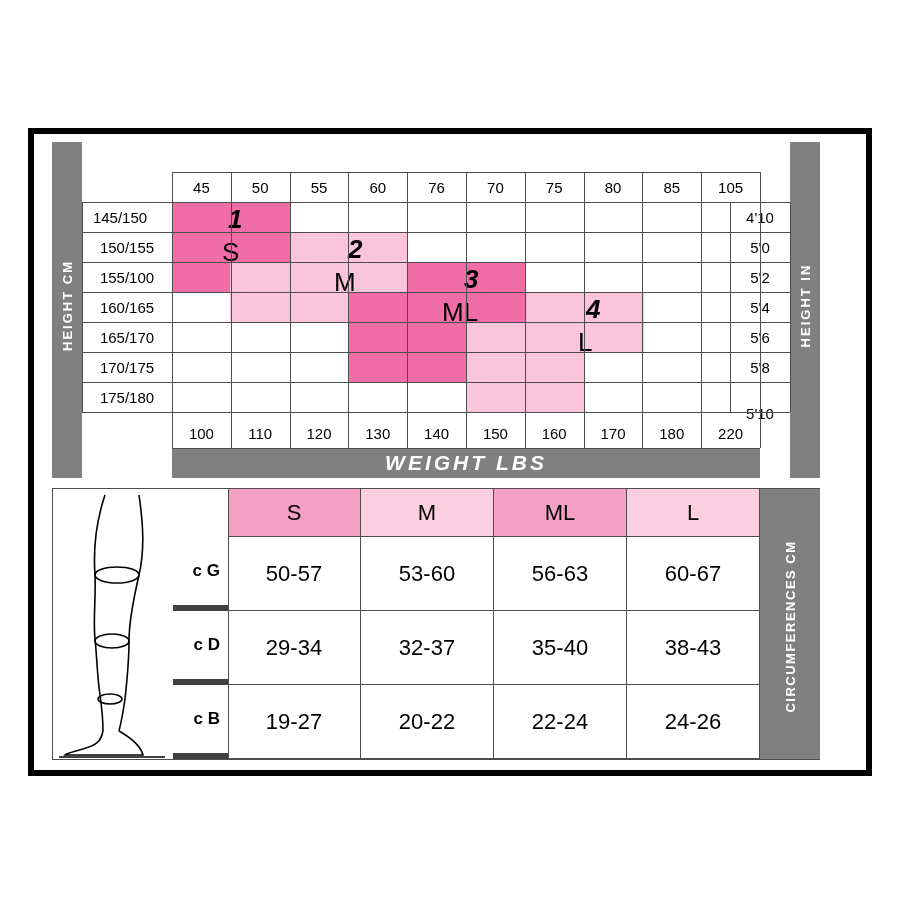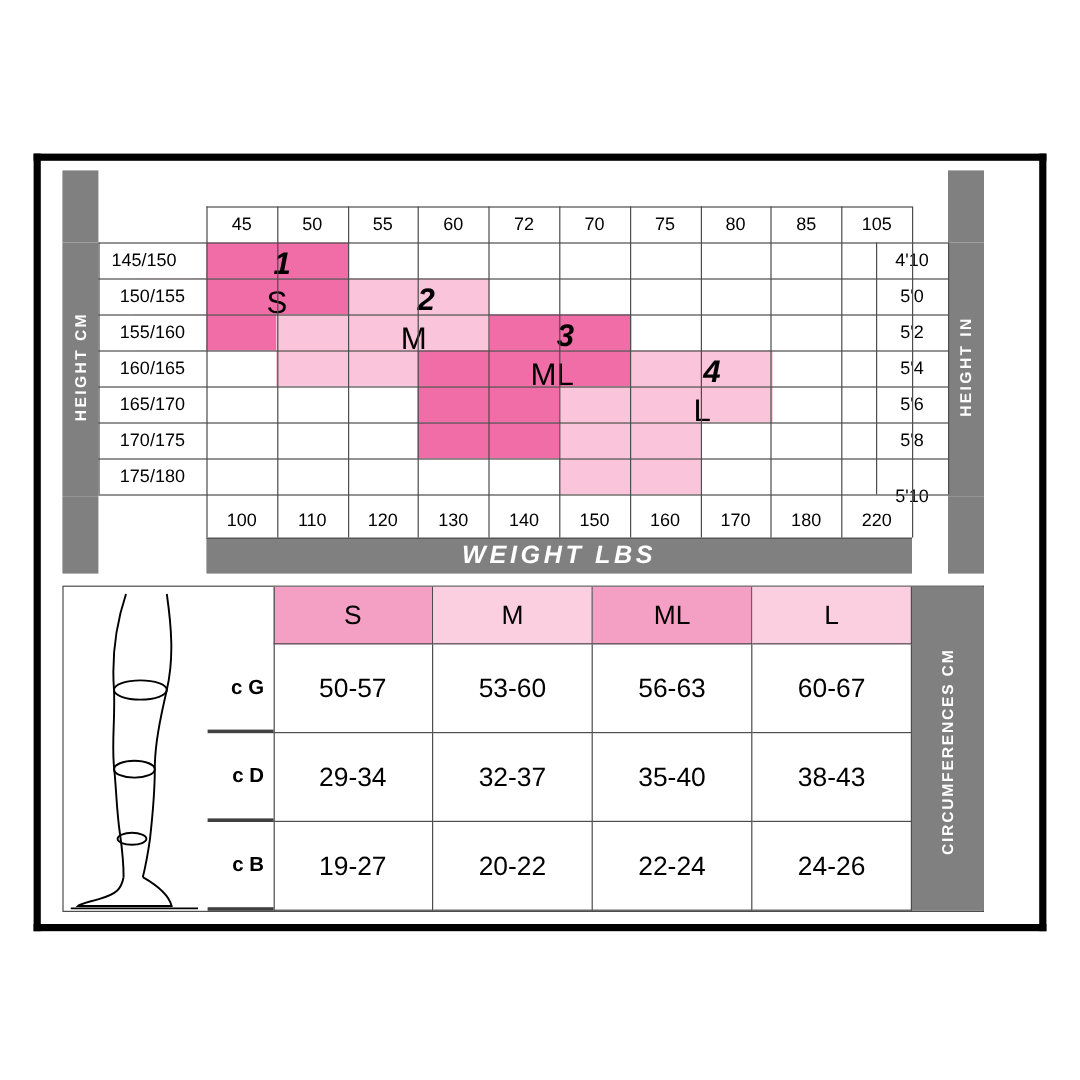--- a/index.html
+++ b/index.html
@@ -247,7 +247,7 @@
         <div class="numlabel" style="left: 178.8px; top: 30px; width: 58.8px; height: 30px;">50</div>
         <div class="numlabel" style="left: 237.6px; top: 30px; width: 58.8px; height: 30px;">55</div>
         <div class="numlabel" style="left: 296.4px; top: 30px; width: 58.8px; height: 30px;">60</div>
-        <div class="numlabel" style="left: 355.2px; top: 30px; width: 58.8px; height: 30px;">72</div>
+        <div class="numlabel" style="left: 355.2px; top: 30px; width: 58.8px; height: 30px;">76</div>
         <div class="numlabel" style="left: 414px; top: 30px; width: 58.8px; height: 30px;">70</div>
         <div class="numlabel" style="left: 472.8px; top: 30px; width: 58.8px; height: 30px;">75</div>
         <div class="numlabel" style="left: 531.6px; top: 30px; width: 58.8px; height: 30px;">80</div>

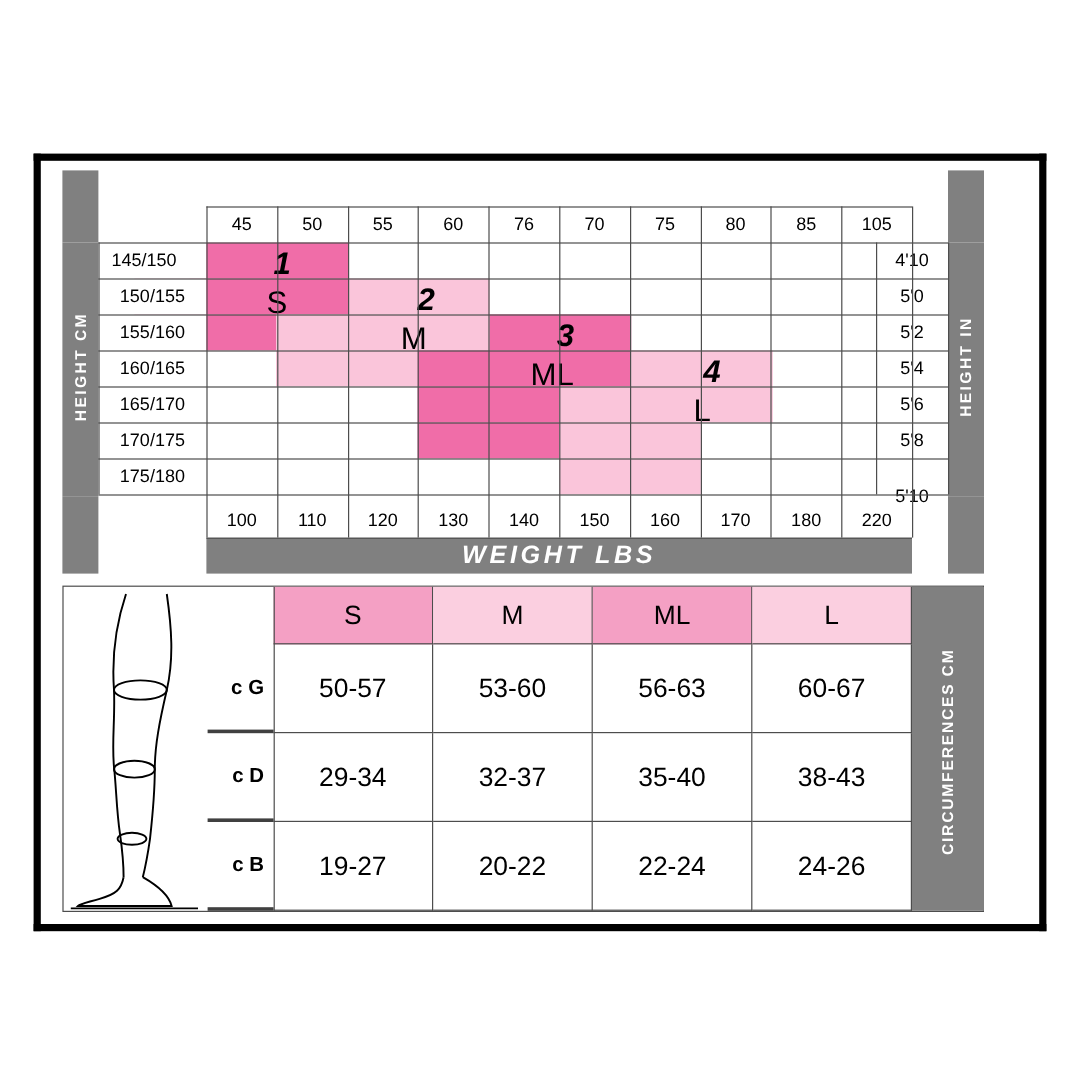--- a/index.html
+++ b/index.html
@@ -271,7 +271,7 @@
     <div id="cmcol">
         <div class="hlabel" style="left: 30px; top: 60px; width: 76px; height: 30px;">145/150</div>
         <div class="hlabel" style="left: 30px; top: 90px; width: 90px; height: 30px;">150/155</div>
-        <div class="hlabel" style="left: 30px; top: 120px; width: 90px; height: 30px;">155/160</div>
+        <div class="hlabel" style="left: 30px; top: 120px; width: 90px; height: 30px;">155/100</div>
         <div class="hlabel" style="left: 30px; top: 150px; width: 90px; height: 30px;">160/165</div>
         <div class="hlabel" style="left: 30px; top: 180px; width: 90px; height: 30px;">165/170</div>
         <div class="hlabel" style="left: 30px; top: 210px; width: 90px; height: 30px;">170/175</div>

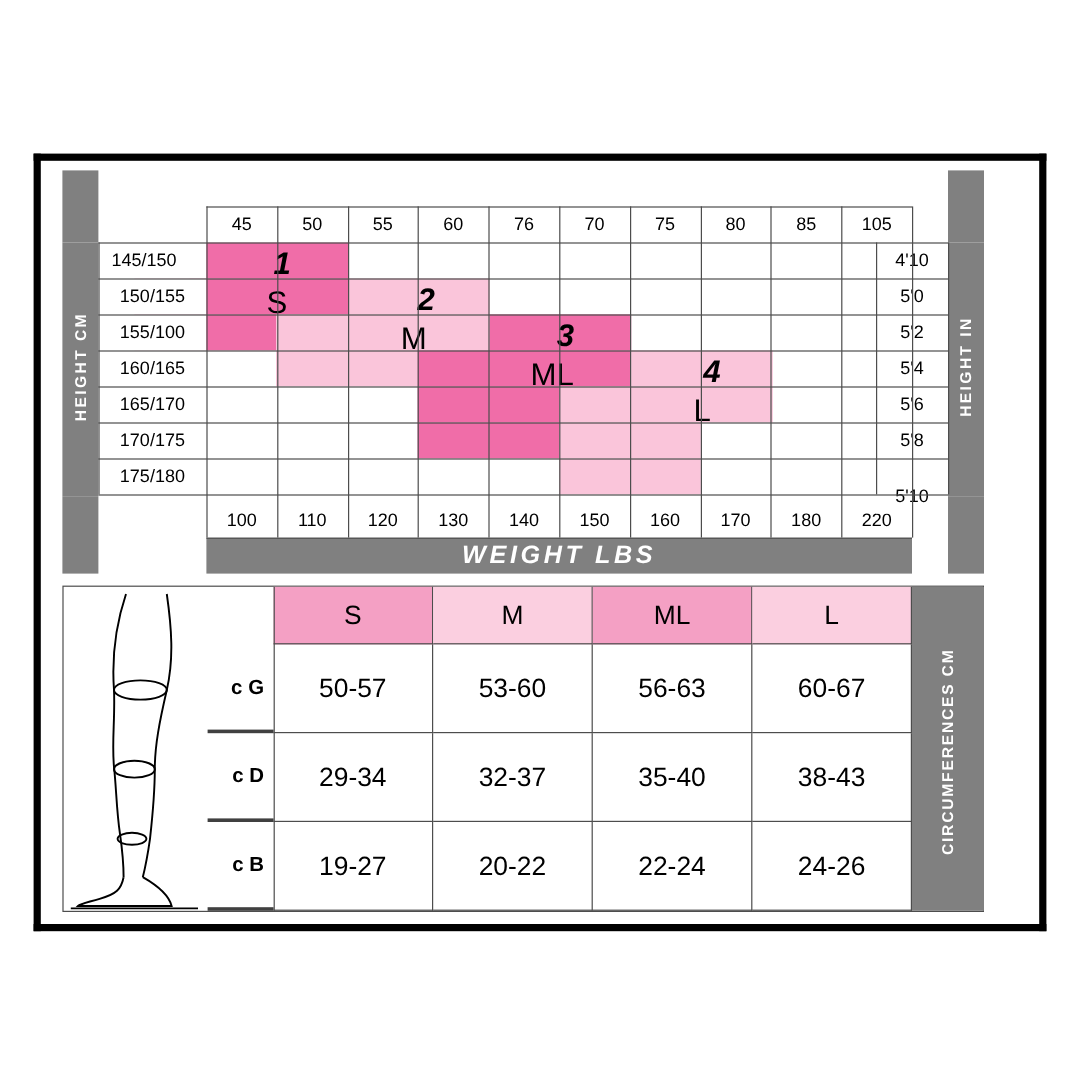--- a/index.html
+++ b/index.html
@@ -165,7 +165,7 @@
     font-size: 17px;
     font-weight: bold;
     color: #000;
-    border-bottom: 3px solid #404040;
+    border-bottom: 6px solid #404040;
   }
   .circ-band {
     position: absolute;

